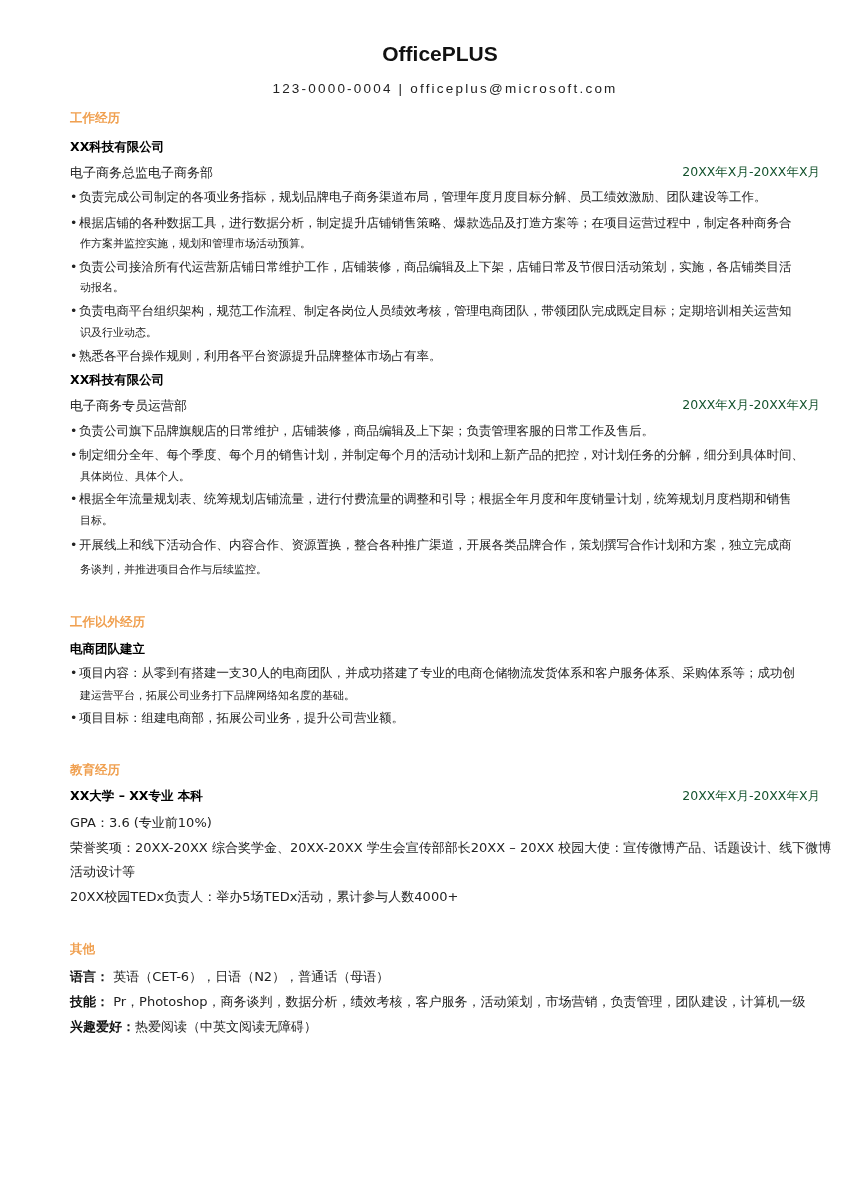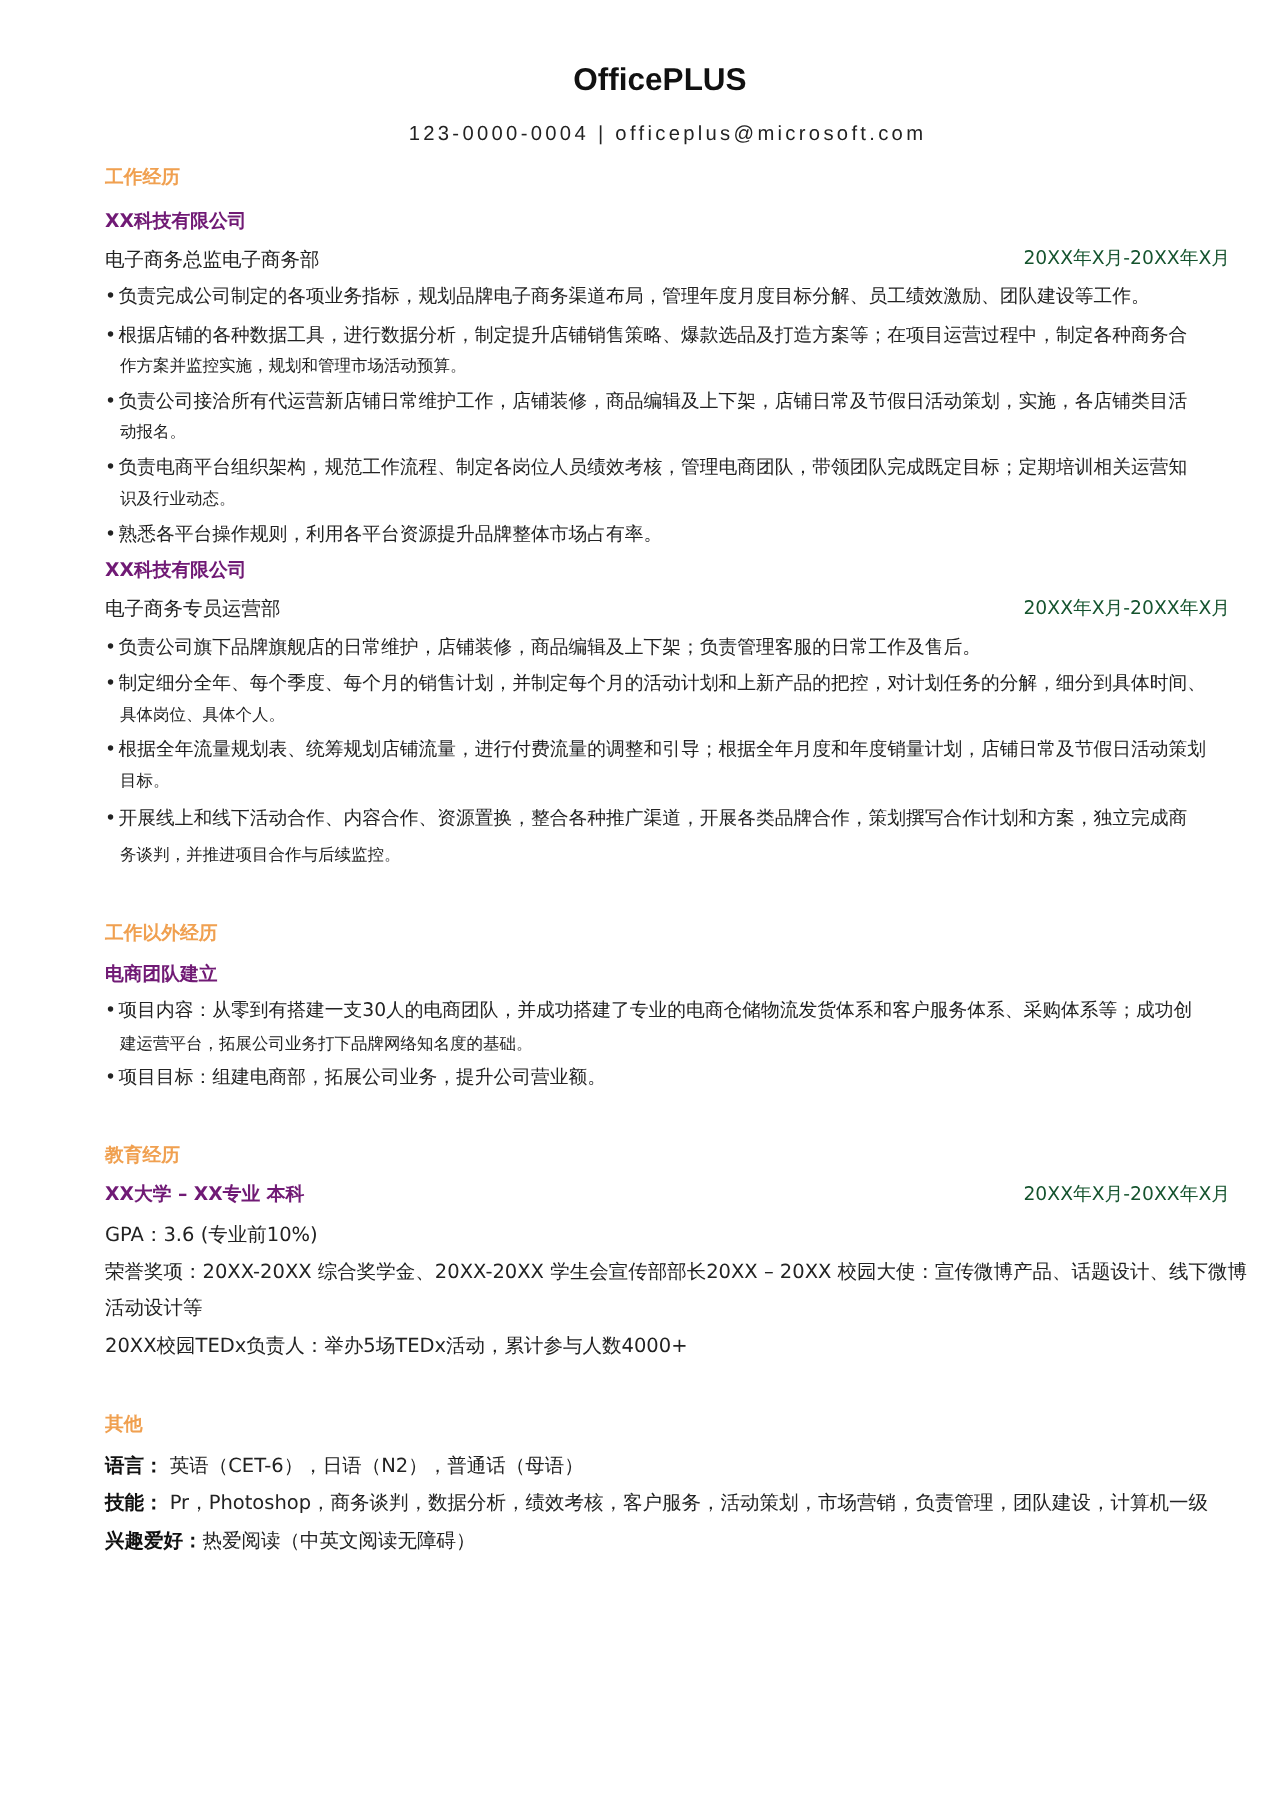--- a/index.html
+++ b/index.html
@@ -25,7 +25,7 @@
       left: 54px;
       text-align: center;
     }
-    .sub-title { font-size: 12.5px; font-weight: bold; color: #701a75; left: 54px; }
+    .sub-title { font-size: 12.5px; font-weight: bold; color: #000000; left: 54px; }
     .line { font-size: 13px; color: #222; left: 54px; }
     .date { font-size: 12.5px; color: #14532d; right: 44px; text-align: right; }
     .bullet { font-size: 12.5px; color: #222; left: 54px; }

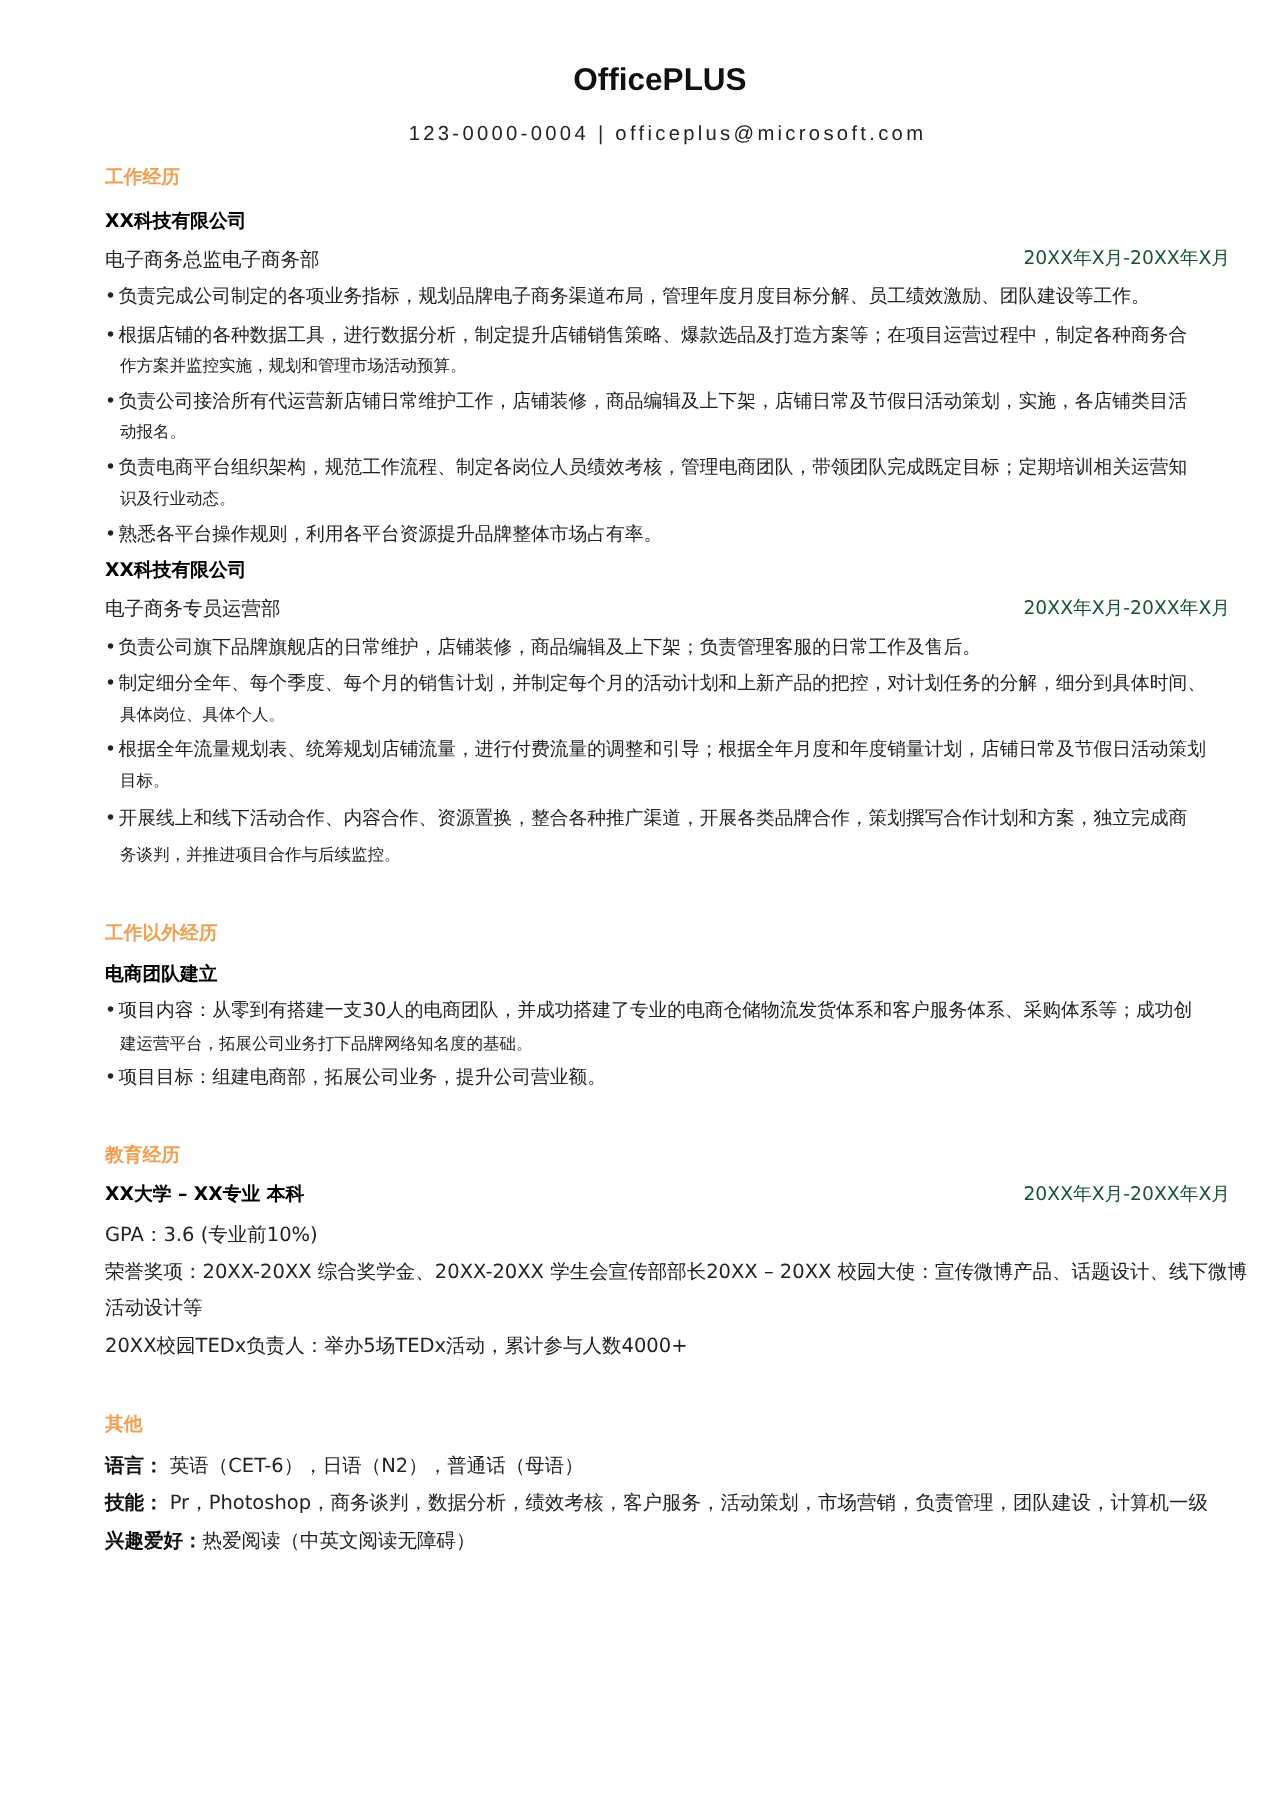--- a/index.html
+++ b/index.html
@@ -63,7 +63,7 @@
   <div class="abs bullet" style="top:447px"><span class="dot">•</span><span>制定细分全年、每个季度、每个月的销售计划，并制定每个月的活动计划和上新产品的把控，对计划任务的分解，细分到具体时间、</span></div>
   <div class="abs bullet" style="top:423px"><span class="dot">•</span><span>负责公司旗下品牌旗舰店的日常维护，店铺装修，商品编辑及上下架；负责管理客服的日常工作及售后。</span></div>
   <div class="abs cont" style="top:469px">具体岗位、具体个人。</div>
-  <div class="abs bullet" style="top:491px"><span class="dot">•</span><span>根据全年流量规划表、统筹规划店铺流量，进行付费流量的调整和引导；根据全年月度和年度销量计划，店铺日常及节假日活动策划</span></div>
+  <div class="abs bullet" style="top:491px"><span class="dot">•</span><span>根据全年流量规划表、统筹规划店铺流量，进行付费流量的调整和引导；根据全年月度和年度销量计划，统筹规划月度档期和销售</span></div>
   <div class="abs cont" style="top:513px">目标。</div>
   <div class="abs bullet" style="top:537px"><span class="dot">•</span><span>开展线上和线下活动合作、内容合作、资源置换，整合各种推广渠道，开展各类品牌合作，策划撰写合作计划和方案，独立完成商</span></div>
   <div class="abs cont" style="top:562px">务谈判，并推进项目合作与后续监控。</div>

